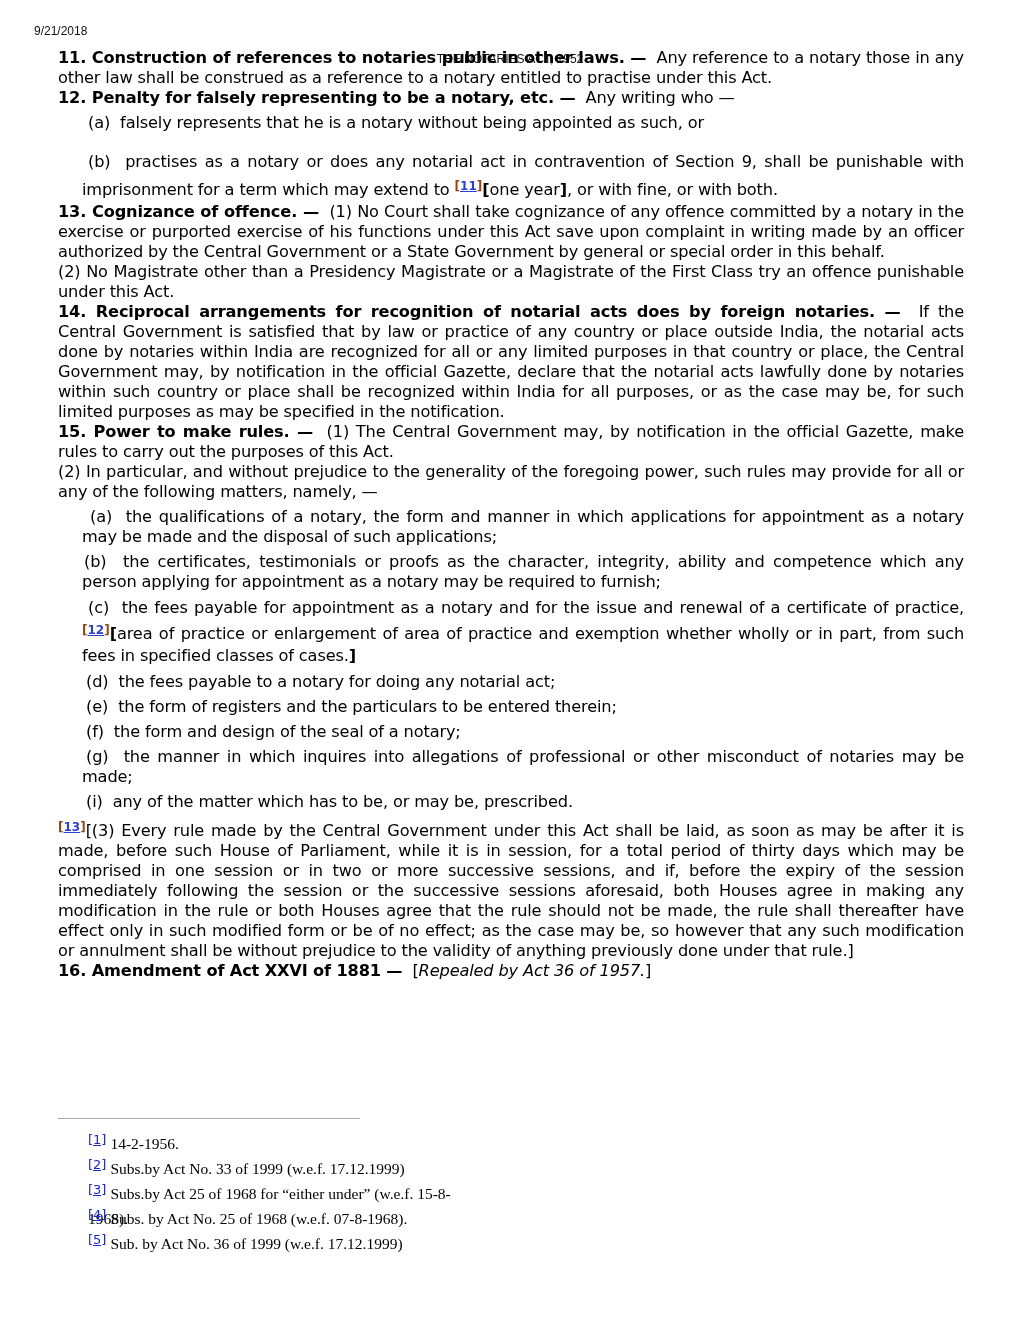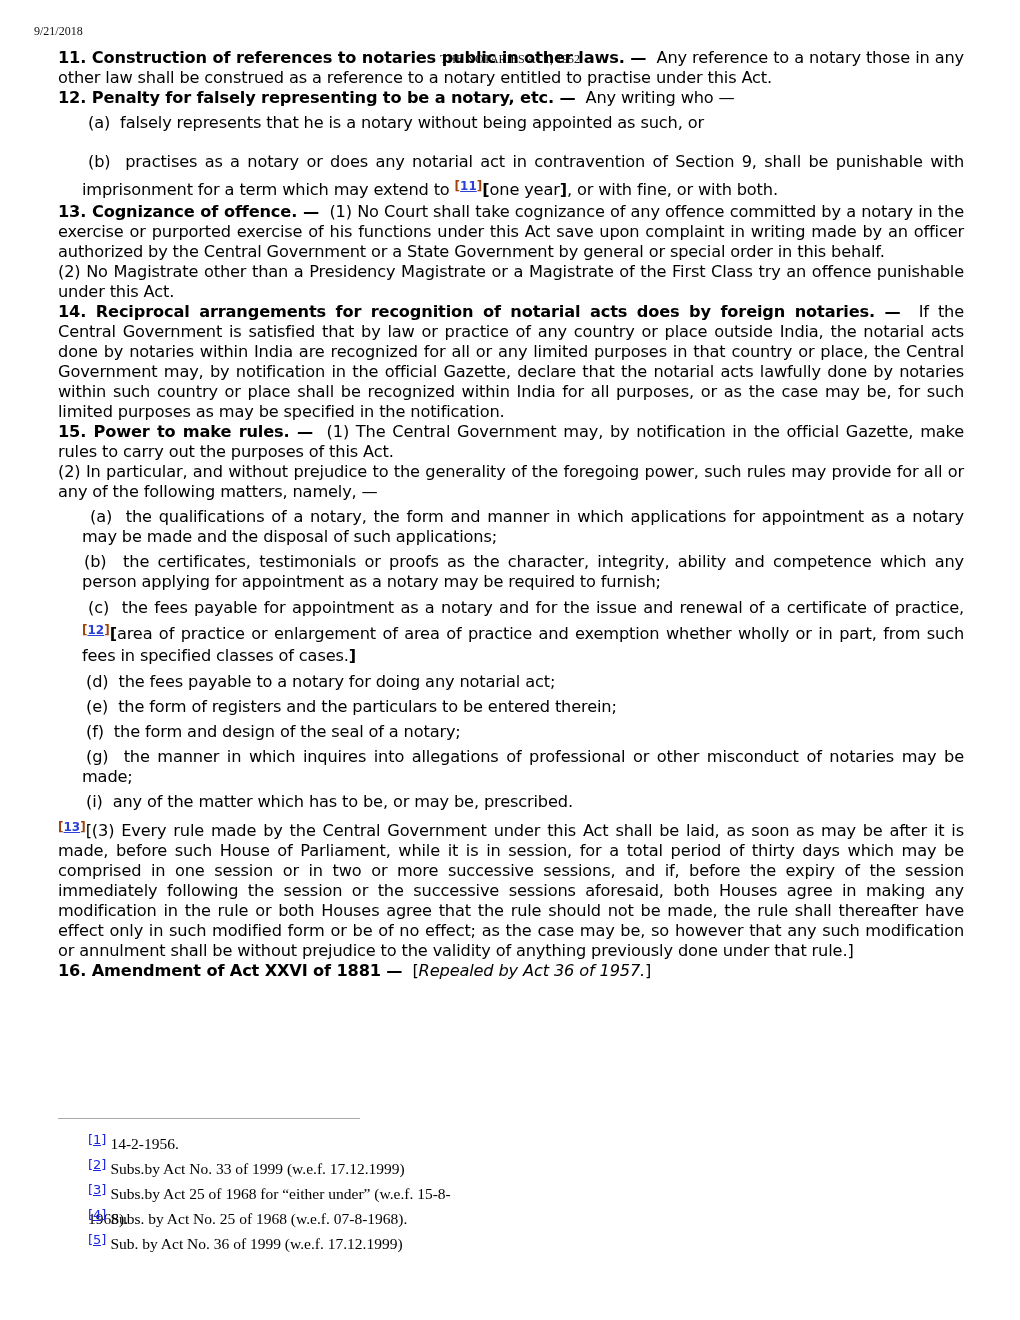--- a/index.html
+++ b/index.html
@@ -5,7 +5,7 @@
   html, body { margin: 0; padding: 0; background: #ffffff; }
   body { width: 1020px; height: 1320px; position: relative; overflow: hidden; color: #000; }
   .hdr { position: absolute; top: 24px; left: 0; width: 1020px; height: 16px;
-         font-family: Liberation Serif, serif; font-size: 12px; color: #111; }
+         font-family: Liberation Sans, sans-serif; font-size: 12px; color: #111; }
   .hdr .date { position: absolute; left: 34px; top: 0; }
   .hdr .title { position: absolute; left: 0; width: 1020px; top: 0; text-align: center; margin-top: 28px; }
   .content { position: absolute; top: 48px; left: 58px; width: 906px;

